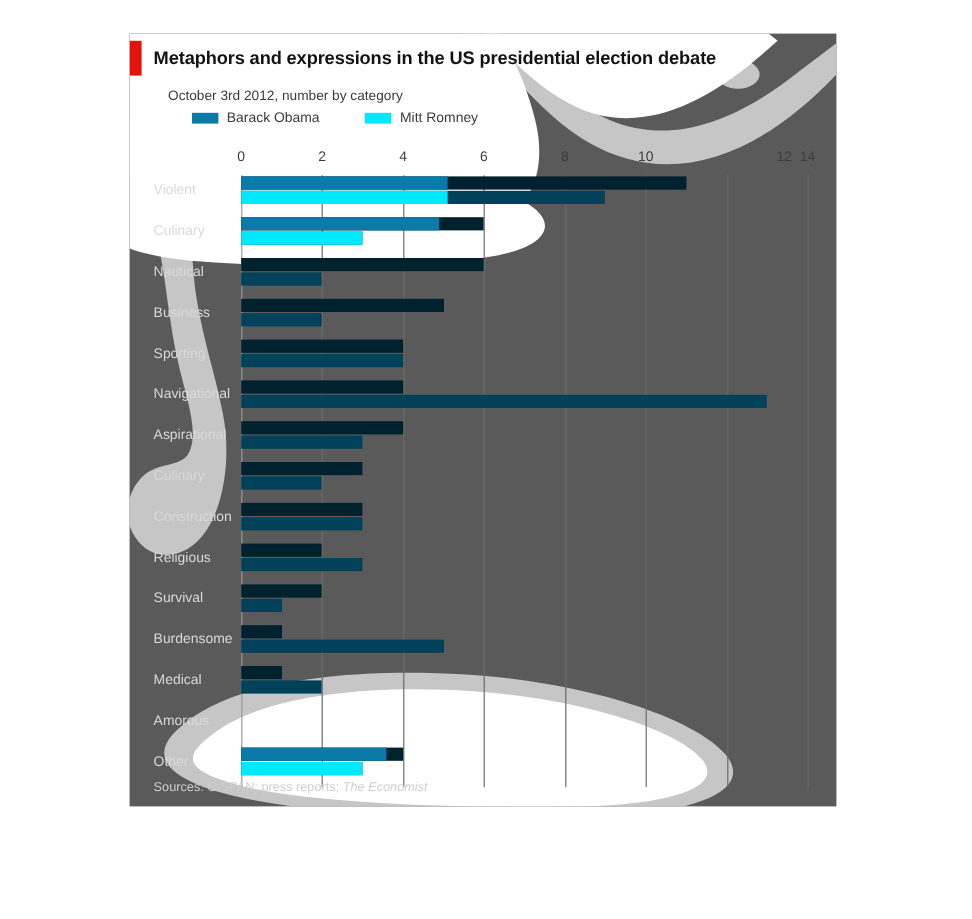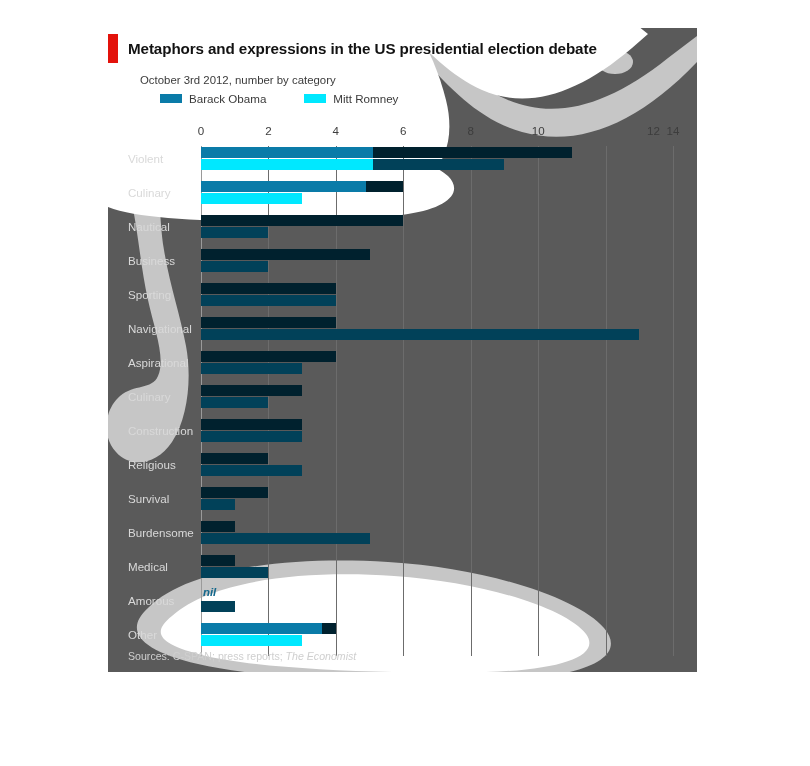--- a/index.html
+++ b/index.html
@@ -326,10 +326,6 @@
         <div class="bar obama" style="width: 33.7143px; background: rgb(0, 33, 46);"></div>
         <div class="bar romney" style="width: 67.4286px; background: rgb(1, 65, 89);"></div>
       </div>
-      <div class="row" style="top: 442px;">
-        <span class="nil-label">nil</span>
-        <div class="bar romney" style="width: 33.7143px; background: rgb(1, 65, 89);"></div>
-      </div>
       <div class="row" style="top: 476px;">
         <div class="bar obama" style="width: 134.857px; background: rgb(0, 33, 46);"></div>
         <div class="bar romney" style="width: 101.143px; background: rgb(1, 65, 89);"></div>

